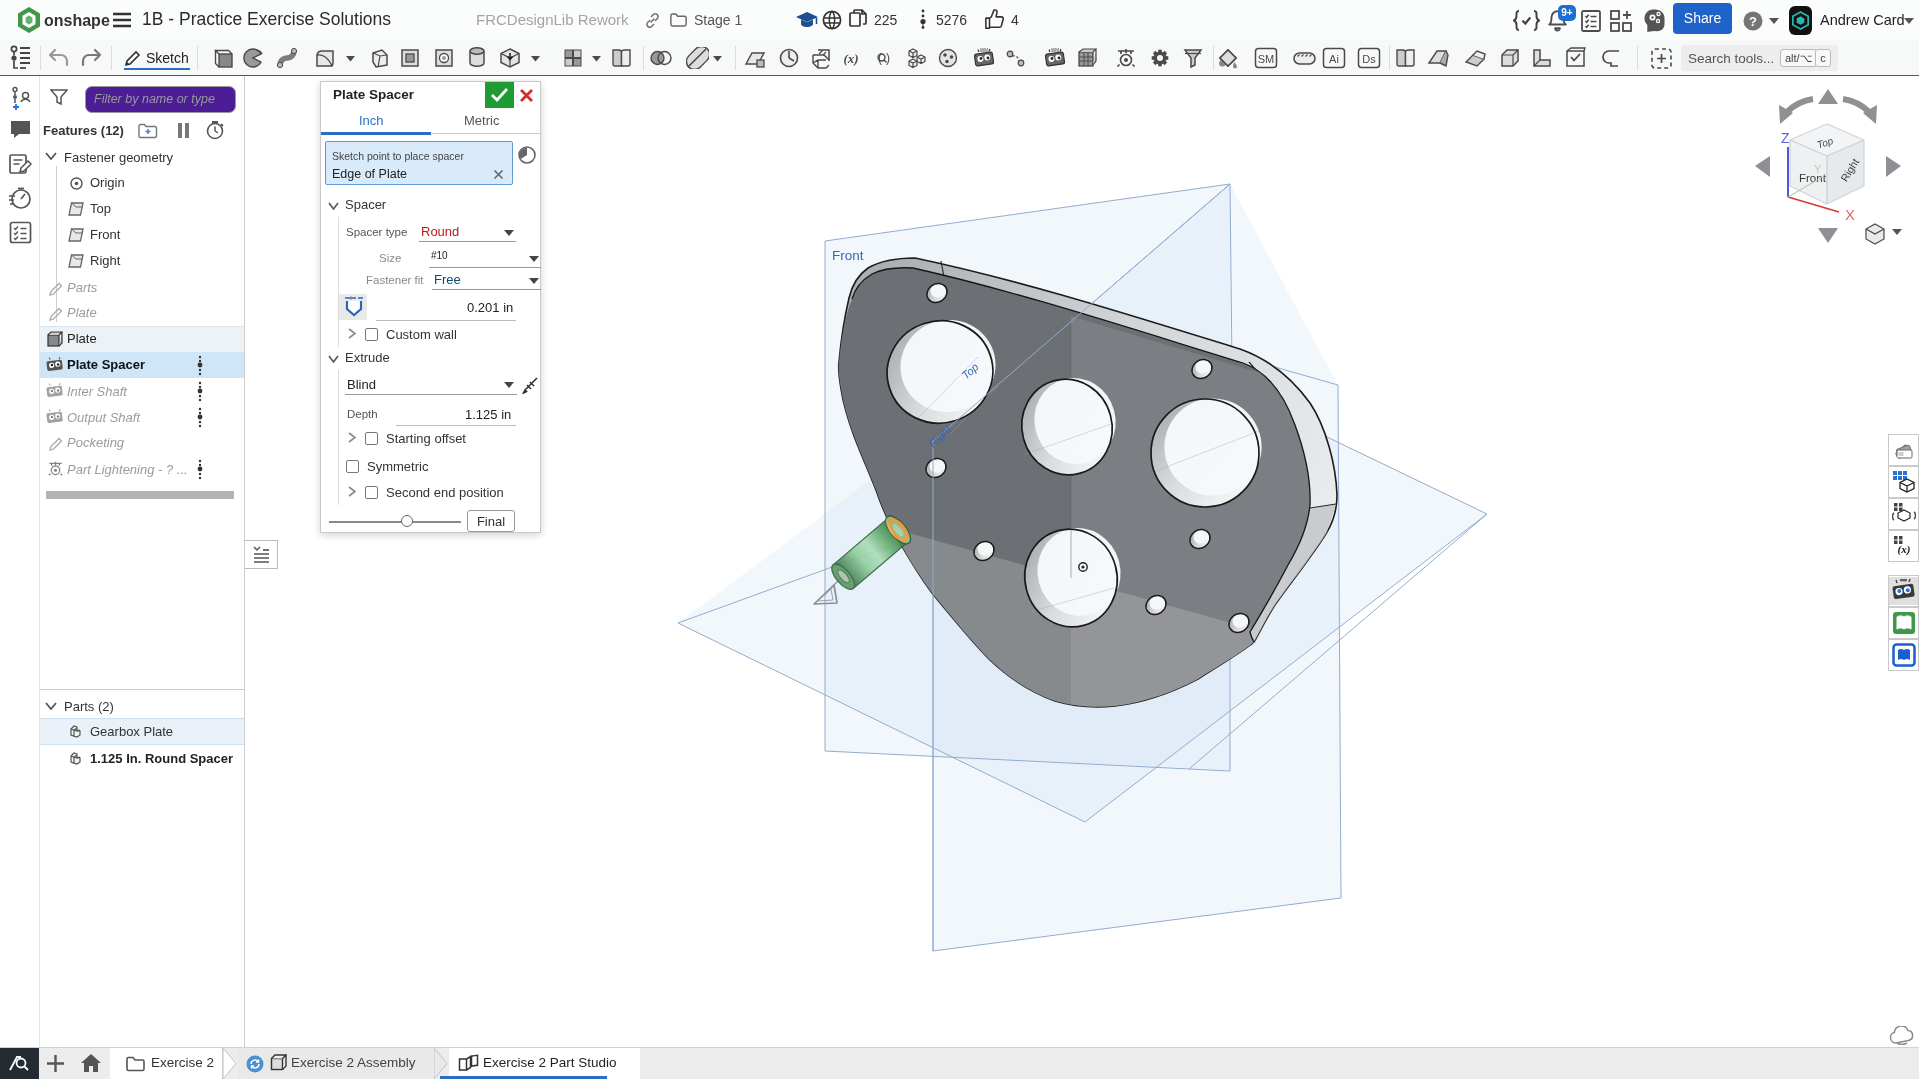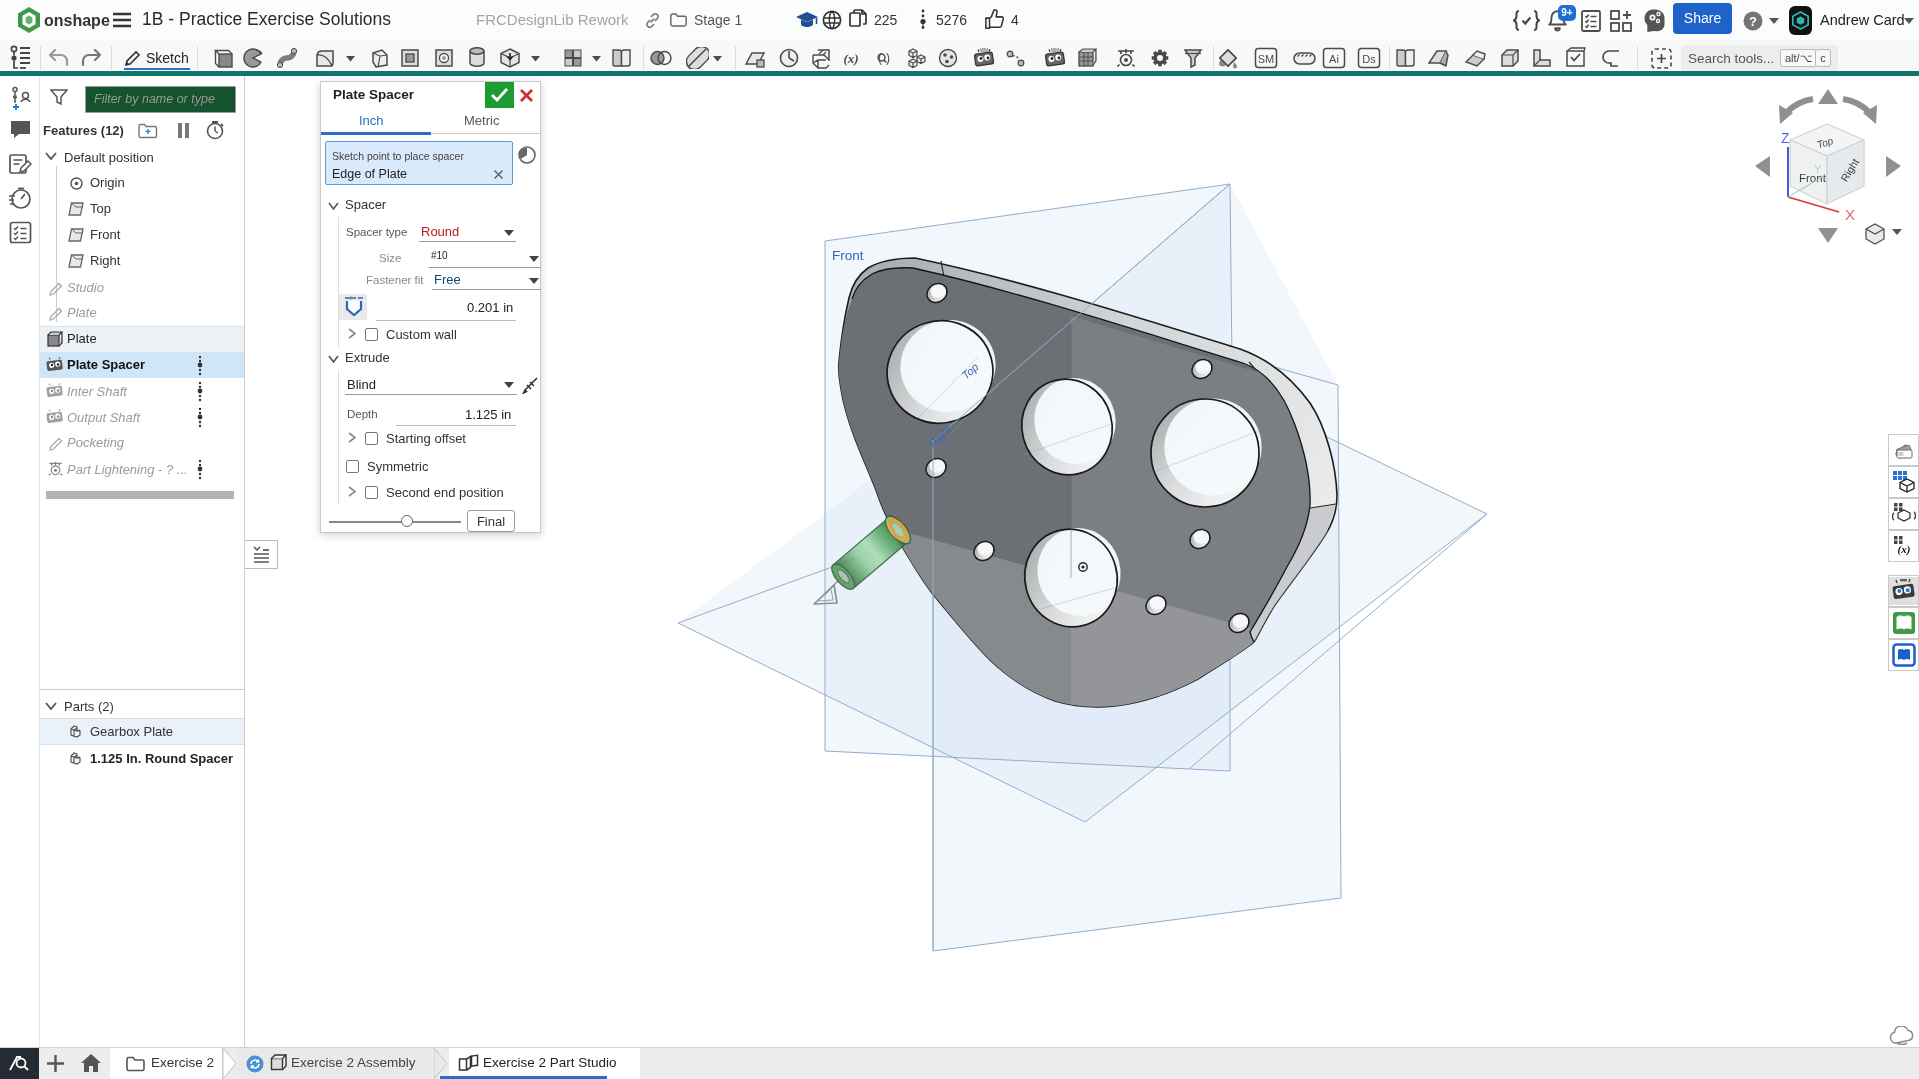--- a/index.html
+++ b/index.html
@@ -8,7 +8,7 @@
 .abs { position:absolute; }
 
 #topbar { position:absolute; left:0; top:0; width:1919px; height:40px; background:#fbfcfc;padding-left:21px; }
-#toolbar { position:absolute; left:0; top:40px; width:1919px; height:36px; background:#f7f8f8; border-bottom:5px solid #0f766e; }
+#toolbar { position:absolute; left:0; top:40px; width:1919px; height:36px; background:#f7f8f8; border-bottom:1px solid #0f766e; }
 #leftstrip { position:absolute; left:0; top:76px; width:40px; height:971px; background:#fff; border-right:1px solid #e5e5e5; }
 #featpanel { position:absolute; left:40px; top:76px; width:205px; height:971px; background:#fff; border-right:1px solid #ccc; }
 #bottombar { position:absolute; left:0; top:1047px; width:1919px; height:32px; background:#ececec; border-top:1px solid #d2d2d2; }

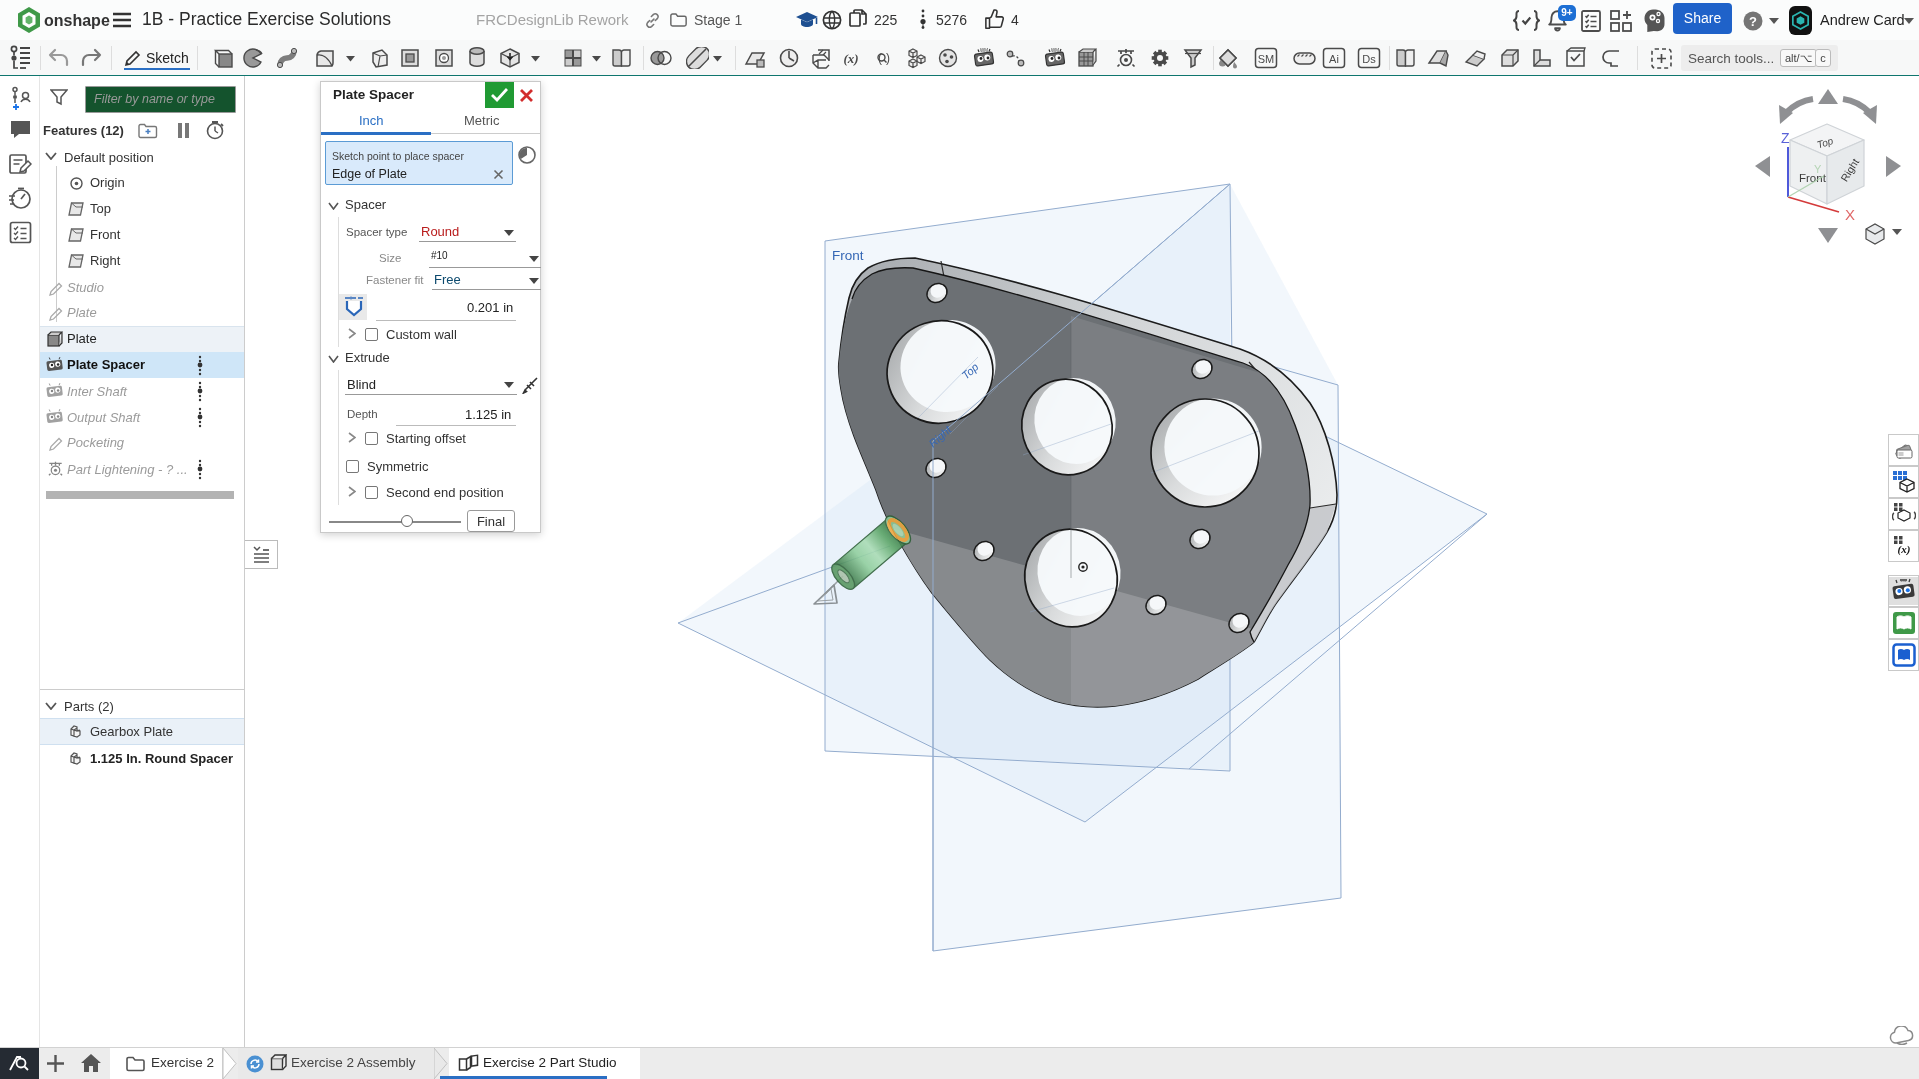--- a/index.html
+++ b/index.html
@@ -389,7 +389,7 @@
   <svg class="abs" style="left:10px;top:13px" width="18" height="17" viewBox="0 0 18 17">
         <path d="M1 1 H17 L11 8 V15 L7 13 V8 Z" fill="none" stroke="#555" stroke-width="1.5"></path>
       </svg>
-  <div class="abs" style="left:45px;top:10px;width:151px;height:27px;border:1px solid #999;border-radius:1px;background:#14532d;font-style:italic;color:#999;font-size:12.5px;line-height:25px;padding-left:8px">Filter by name or type</div>
+  <div class="abs" style="left:45px;top:10px;width:151px;height:27px;border:1px solid #999;border-radius:7px;background:#4c1d95;font-style:italic;color:#999;font-size:12.5px;line-height:25px;padding-left:8px">Filter by name or type</div>
   <div class="abs" style="left:3px;top:47px;font-size:13px;font-weight:bold;color:#333">Features (12)</div>
   <svg class="abs" style="left:98px;top:47px" width="20" height="16" viewBox="0 0 20 16">
         <path d="M1 3 a1.5 1.5 0 0 1 1.5-1.5 h4 l1.5 2 h9 a1.5 1.5 0 0 1 1.5 1.5 V13 a1.5 1.5 0 0 1 -1.5 1.5 H2.5 A1.5 1.5 0 0 1 1 13 Z" fill="none" stroke="#777" stroke-width="1.4"></path>

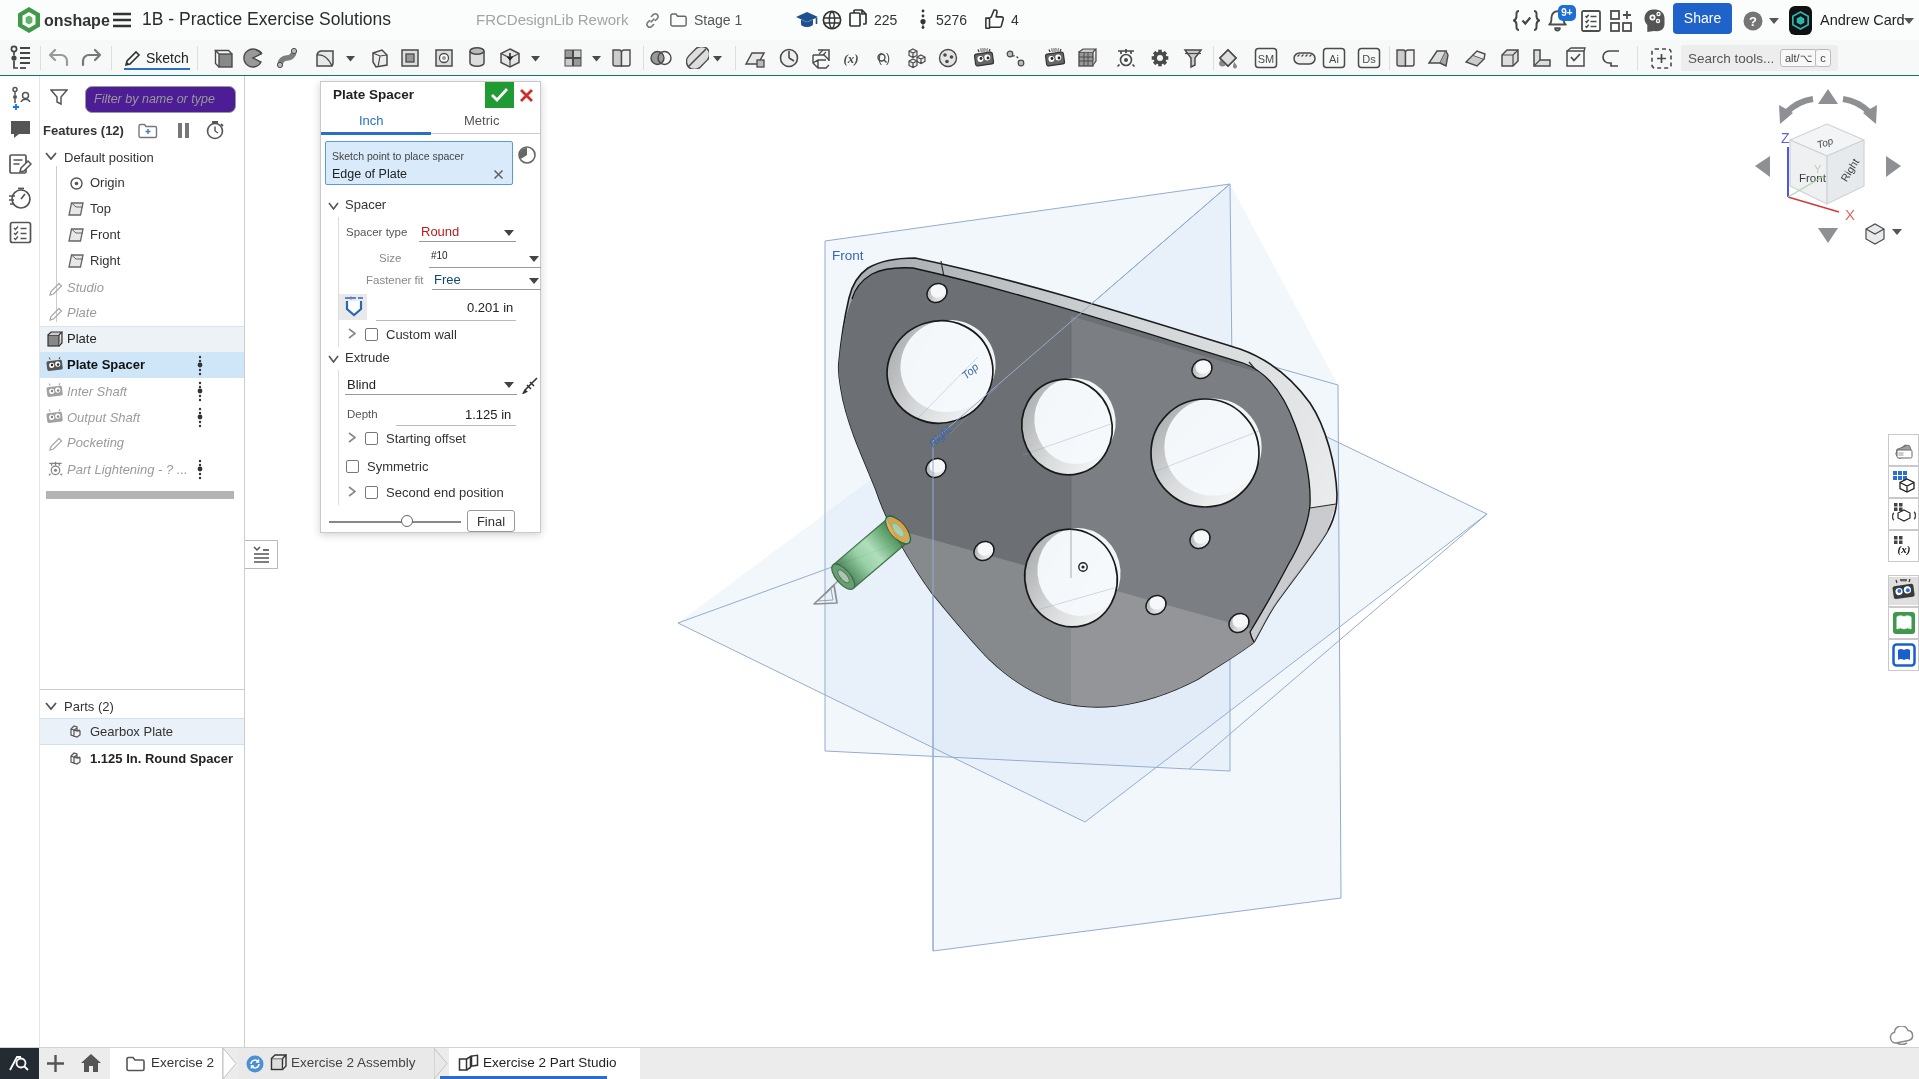--- a/index.html
+++ b/index.html
@@ -409,7 +409,7 @@
   <svg class="abs" style="left:5px;top:76px" width="12" height="8">
         <path d="M1 1 L6 7 L11 1" fill="none" stroke="#555" stroke-width="1.8"></path>
       </svg>
-  <div class="abs" style="left:24px;top:74px;font-size:13px;color:#333">Default position</div>
+  <div class="abs" style="left:24px;top:74px;font-size:13px;color:#333">Fastener geometry</div>
   <div class="abs" style="left:16px;top:90px;width:1px;height:156px;border-left:1px solid #ccc"></div>
   <svg class="abs" style="left:30px;top:101px" width="13" height="13">
         <circle cx="6.5" cy="6.5" r="5.5" fill="none" stroke="#555" stroke-width="1.4"></circle>

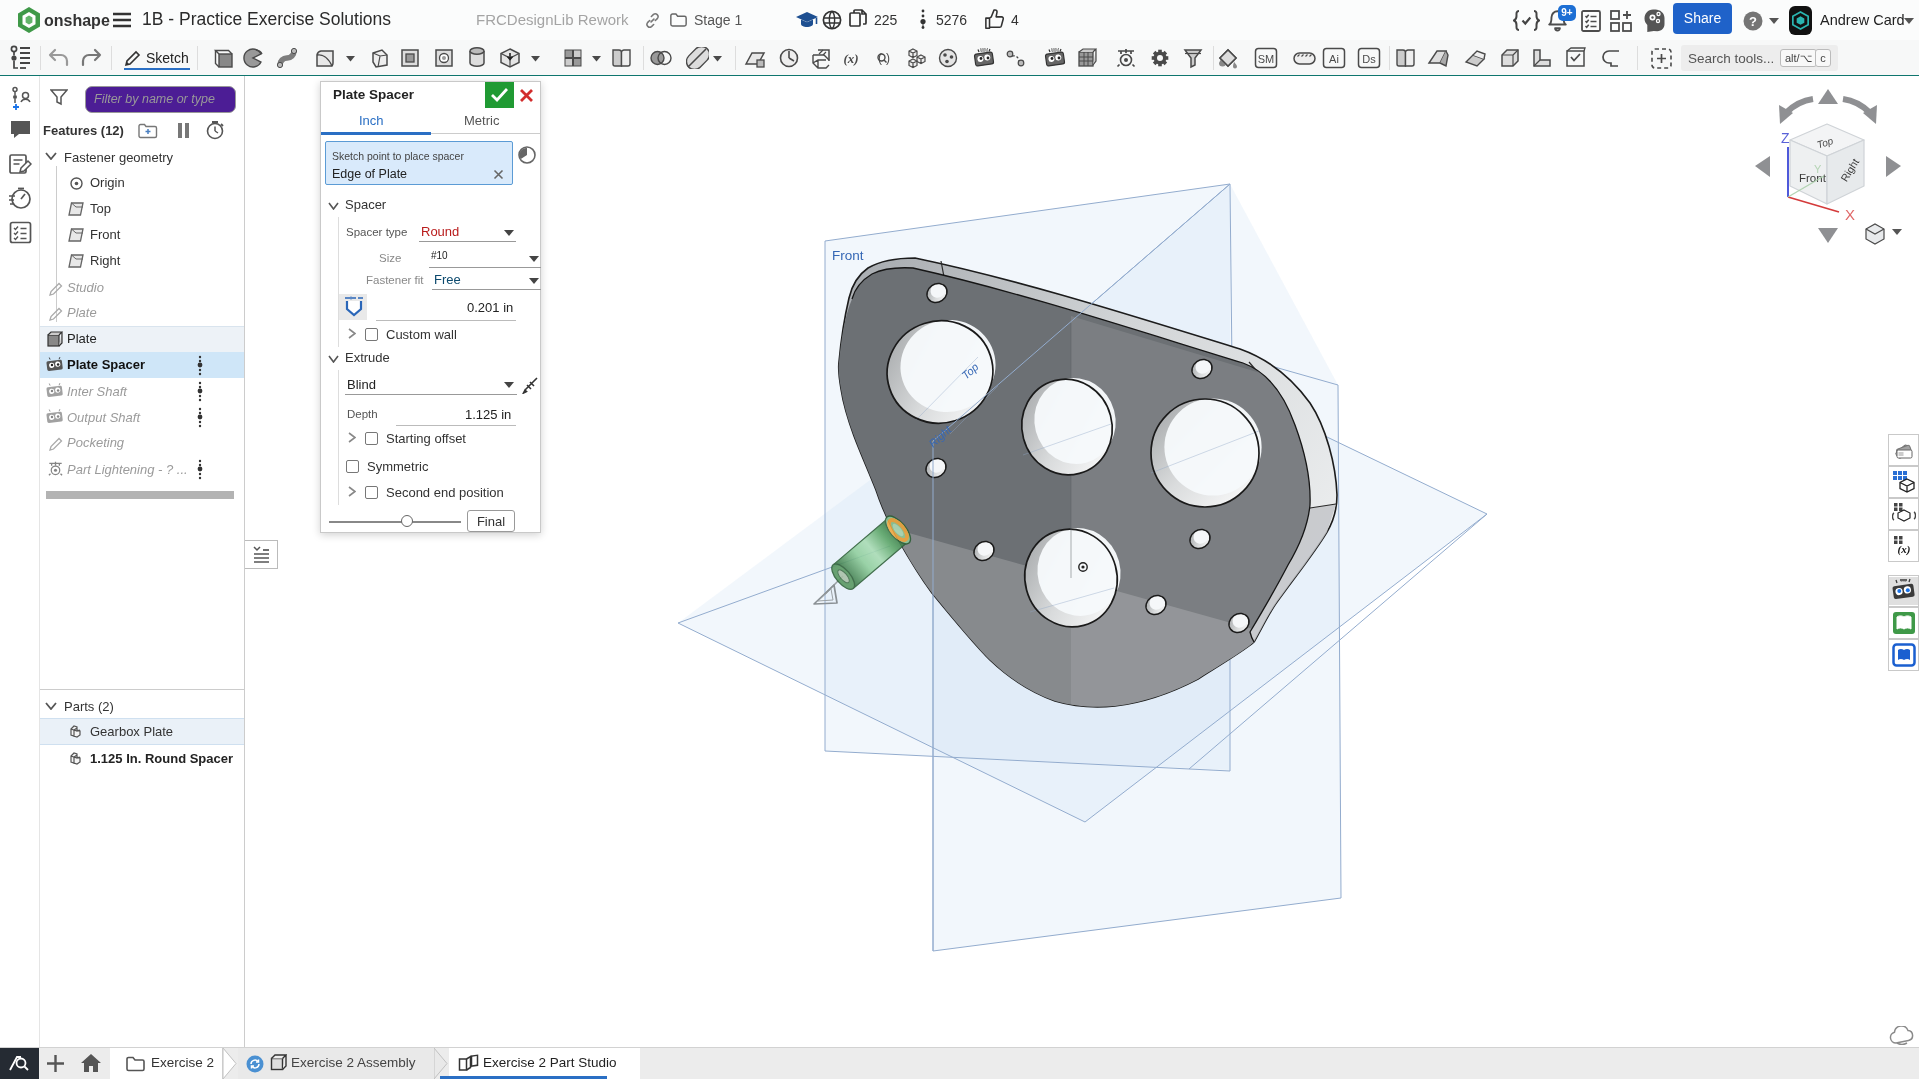--- a/index.html
+++ b/index.html
@@ -435,7 +435,7 @@
   <svg class="abs" style="left:9px;top:205px" width="15" height="15" viewBox="0 0 15 15">
         <path d="M1 14 L2 10.5 L10 2.5 L12.5 5 L4.5 13 Z" fill="none" stroke="#aaa" stroke-width="1.3"></path>
       </svg>
-  <div class="abs" style="left:27px;top:204px;font-size:13px;color:#9b9b9b;font-style:italic">Studio</div>
+  <div class="abs" style="left:27px;top:204px;font-size:13px;color:#9b9b9b;font-style:italic">Parts</div>
   <svg class="abs" style="left:9px;top:230px" width="15" height="15" viewBox="0 0 15 15">
         <path d="M1 14 L2 10.5 L10 2.5 L12.5 5 L4.5 13 Z" fill="none" stroke="#aaa" stroke-width="1.3"></path>
       </svg>

